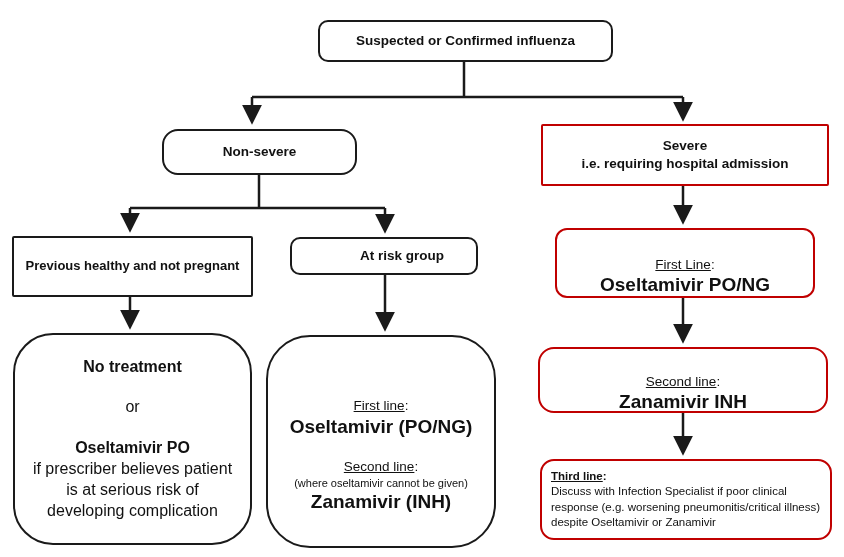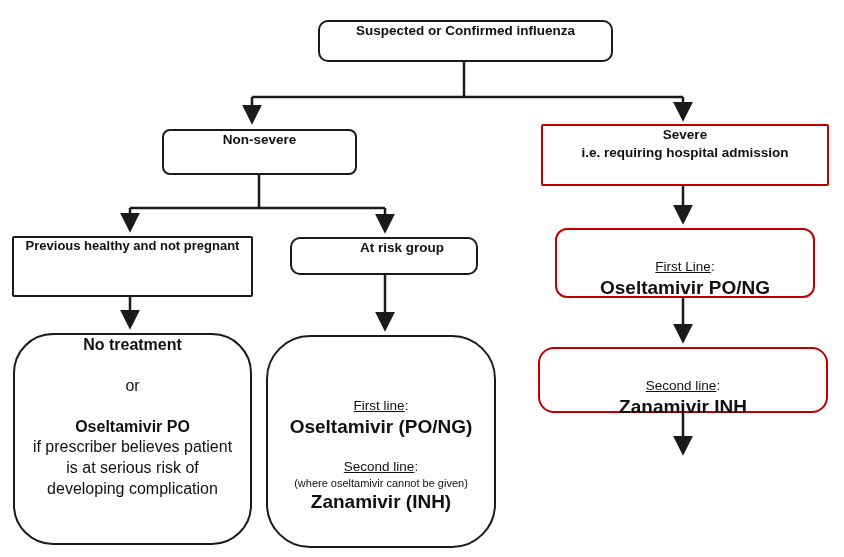--- a/index.html
+++ b/index.html
@@ -26,6 +26,7 @@
     display: flex;
     flex-direction: column;
     align-items: center;
+    justify-content: center;
     text-align: center;
     line-height: 1.3;
   }

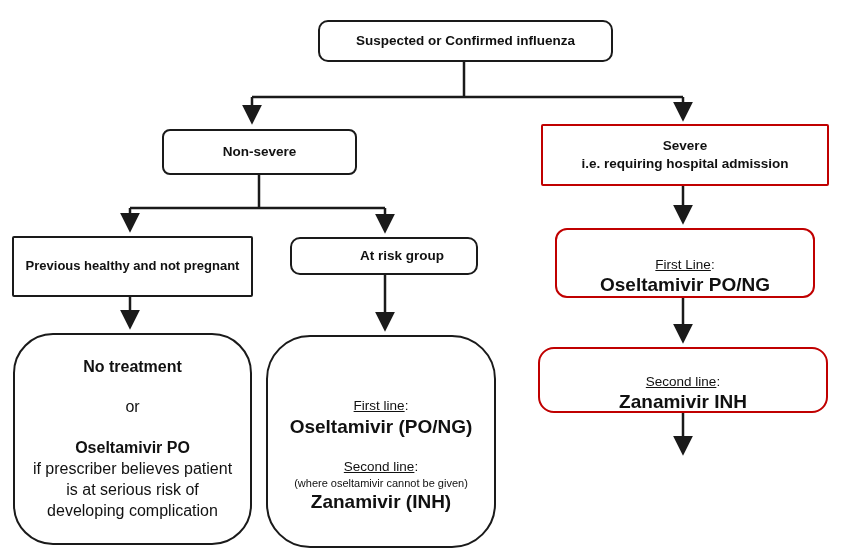--- a/index.html
+++ b/index.html
@@ -39,7 +39,7 @@
 
   
   .n-root        { left: 318px; top: 20px;  width: 295px; height: 42px;  border-radius: 10px; font-size: 13.5px; }
-  .n-nonsevere   { left: 162px; top: 129px; width: 195px; height: 46px;  border-radius: 8px; font-size: 13.5px; }
+  .n-nonsevere   { left: 162px; top: 129px; width: 195px; height: 46px;  border-radius: 16px; font-size: 13.5px; }
   .n-severe      { left: 541px; top: 124px; width: 288px; height: 62px;  border-radius: 2px; font-size: 13.5px; }
   .n-prevhealthy { left: 12px;  top: 236px; width: 241px; height: 61px;  border-radius: 2px; font-size: 13px; }
   .n-atrisk      { left: 290px; top: 237px; width: 188px; height: 38px;  border-radius: 10px; font-size: 13.5px; padding-left: 36px; }

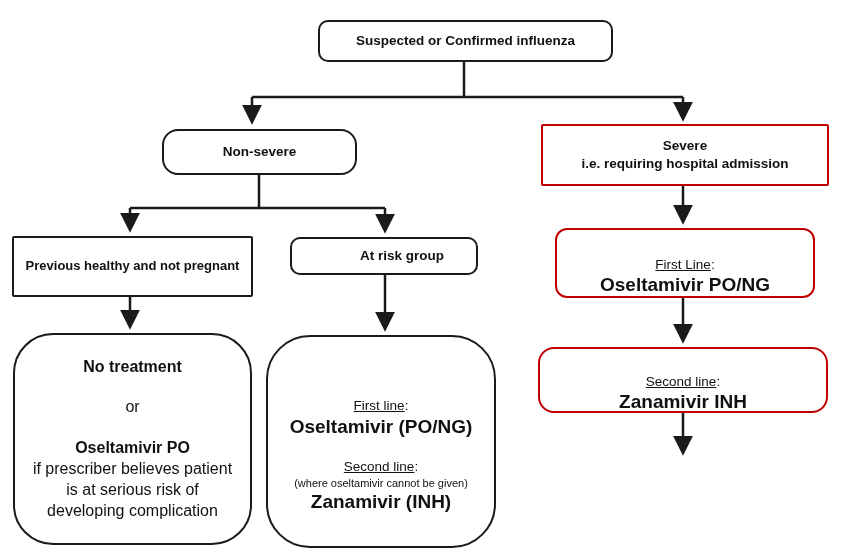--- a/index.html
+++ b/index.html
@@ -132,6 +132,10 @@
     <span class="drug">Zanamivir INH</span>
   </div>
 
+  <div class="node n-thirdline red">
+    <span class="bold"><span class="u">Third line</span><span>:</span></span>
+    <span>Discuss with Infection Specialist if poor clinical response (e.g. worsening pneumonitis/critical illness) despite Oseltamivir or Zanamivir</span>
+  </div>
 
 </div>
 

